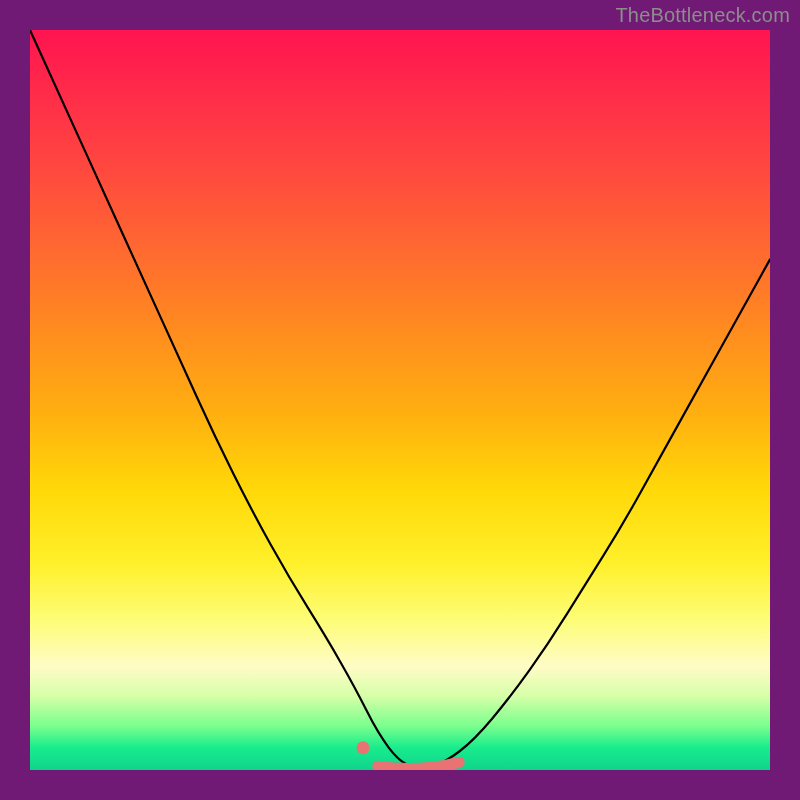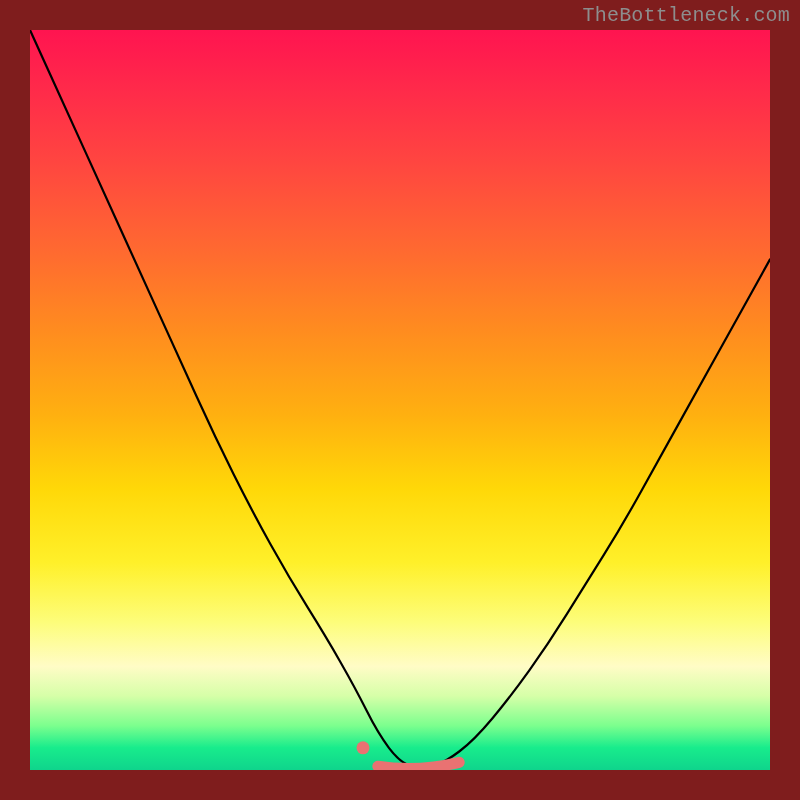--- a/index.html
+++ b/index.html
@@ -17,8 +17,7 @@
     left: 0;
     width: 800px;
     height: 800px;
-    background: #7f1d1d;
-    font-family: Liberation Mono, monospace;
+    background: #701a75;
   }
   .plot-area {
     position: absolute;

